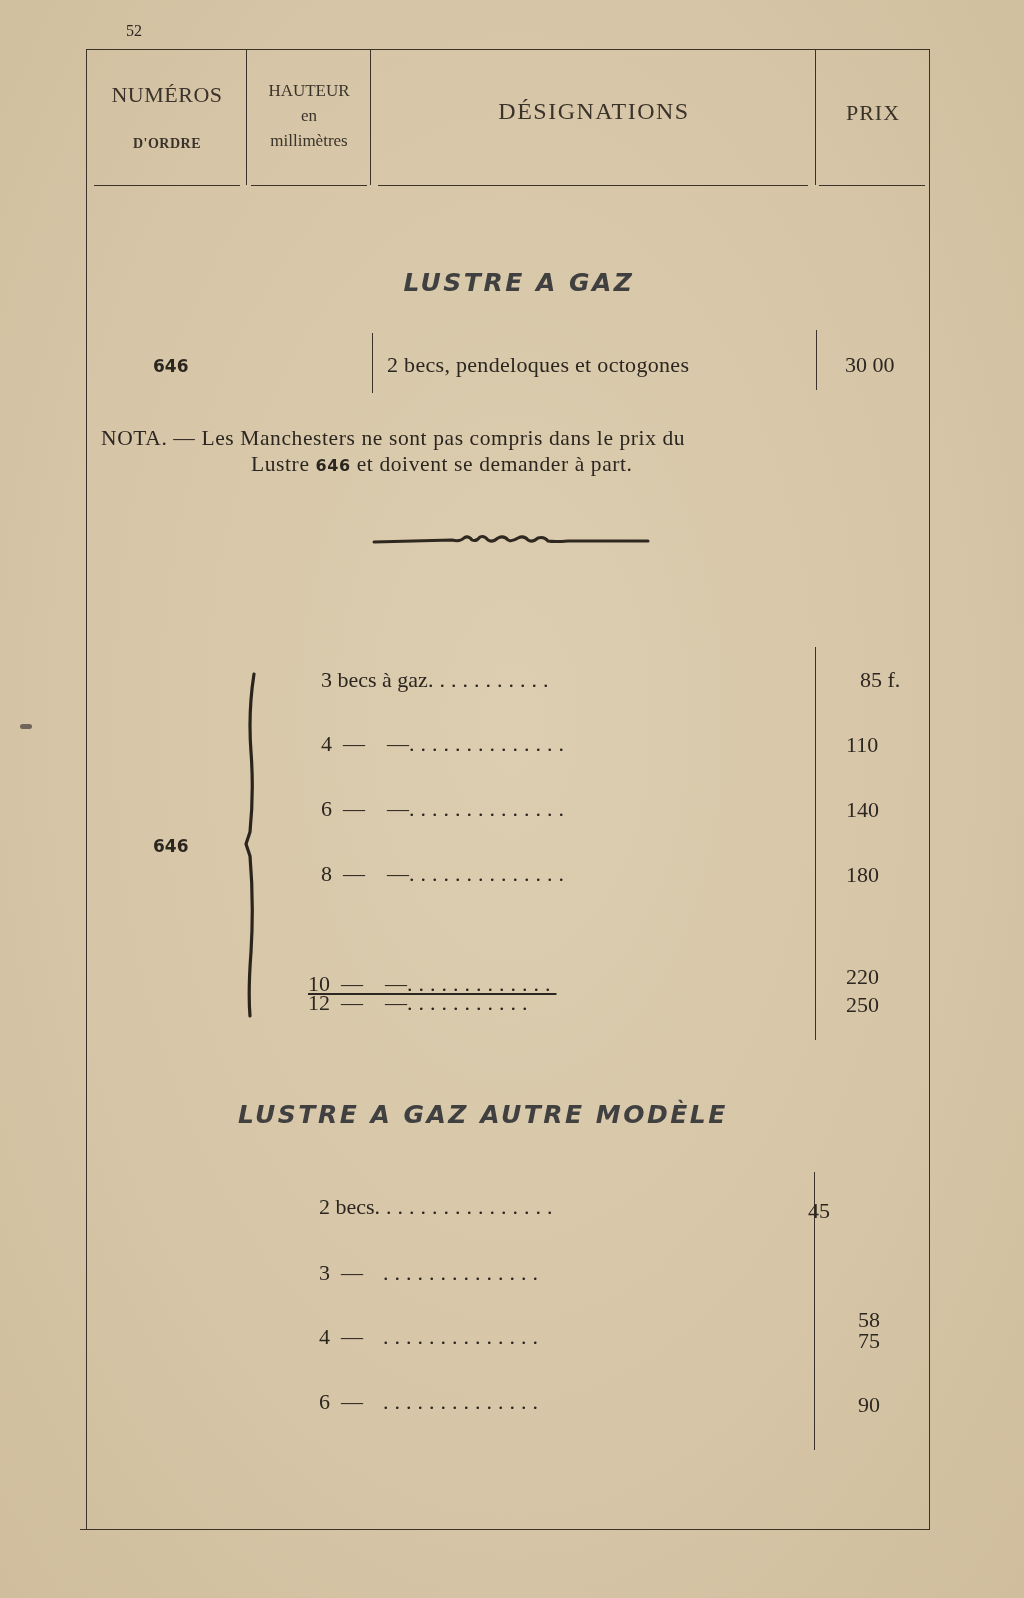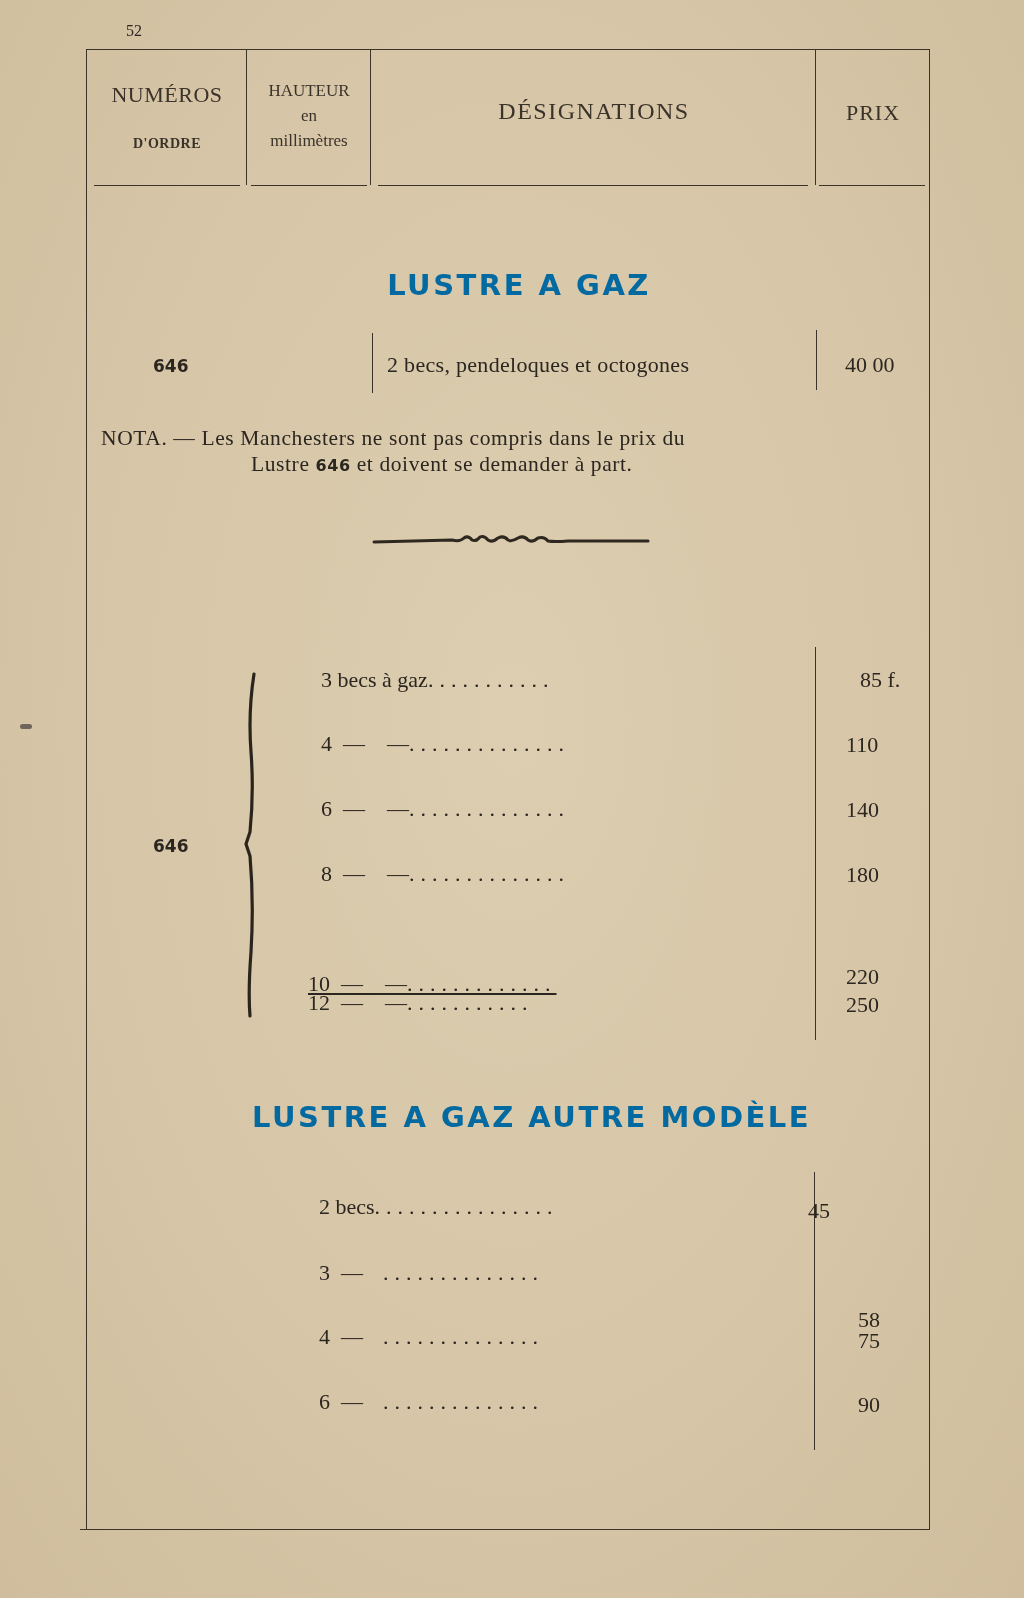--- a/index.html
+++ b/index.html
@@ -21,7 +21,7 @@
     .hdr-haut { left: 248px; top: 78px; width: 116px; font-size: 17px; line-height: 25px; }
     .hdr-des { left: 372px; top: 98px; width: 428px; font-size: 24px; letter-spacing: 1.5px; }
     .hdr-prix { left: 806px; top: 100px; width: 104px; font-size: 22px; letter-spacing: 1px; }
-    .section-title { font-size: 29px; letter-spacing: 2.5px; color: #0369a1; }
+    .section-title { font-size: 25px; letter-spacing: 2.5px; color: #404040; font-style: italic; }
     .ref { font-size: 17px; }
     .row-text { font-size: 22px; white-space: nowrap; }
     .price { font-size: 22px; }

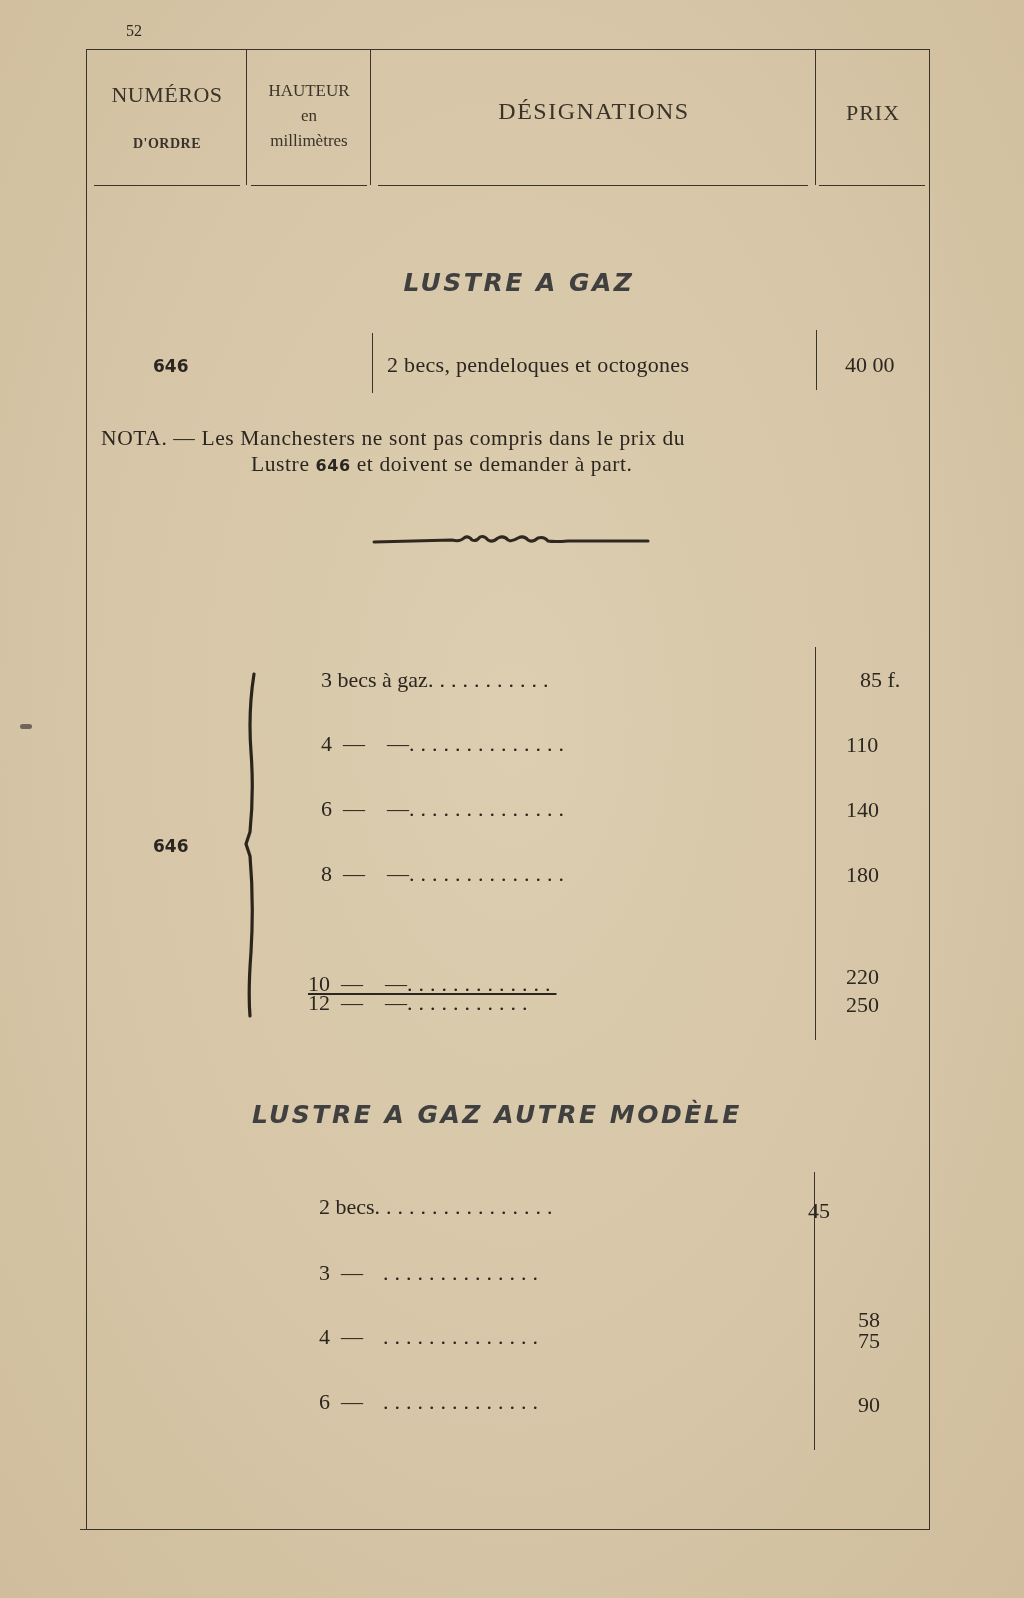--- a/index.html
+++ b/index.html
@@ -71,7 +71,7 @@
   <div class="vline" style="left:372px; top:333px; height:60px;"></div>
   <div class="abs row-text" style="left:387px; top:352px; letter-spacing:0.3px;">2 becs, pendeloques et octogones</div>
   <div class="vline" style="left:816px; top:330px; height:60px;"></div>
-  <div class="abs price" style="left:845px; top:352px;">40 00</div>
+  <div class="abs price" style="left:845px; top:352px;">30 00</div>
 
   <div class="abs nota" style="left:101px; top:424px; width:830px; white-space:nowrap;">NOTA. — Les Manchesters ne sont pas compris dans le prix du</div>
   <div class="abs nota" style="left:251px; top:450px; white-space:nowrap;"><span>Lustre </span><b>646</b><span> et doivent se demander à part.</span></div>

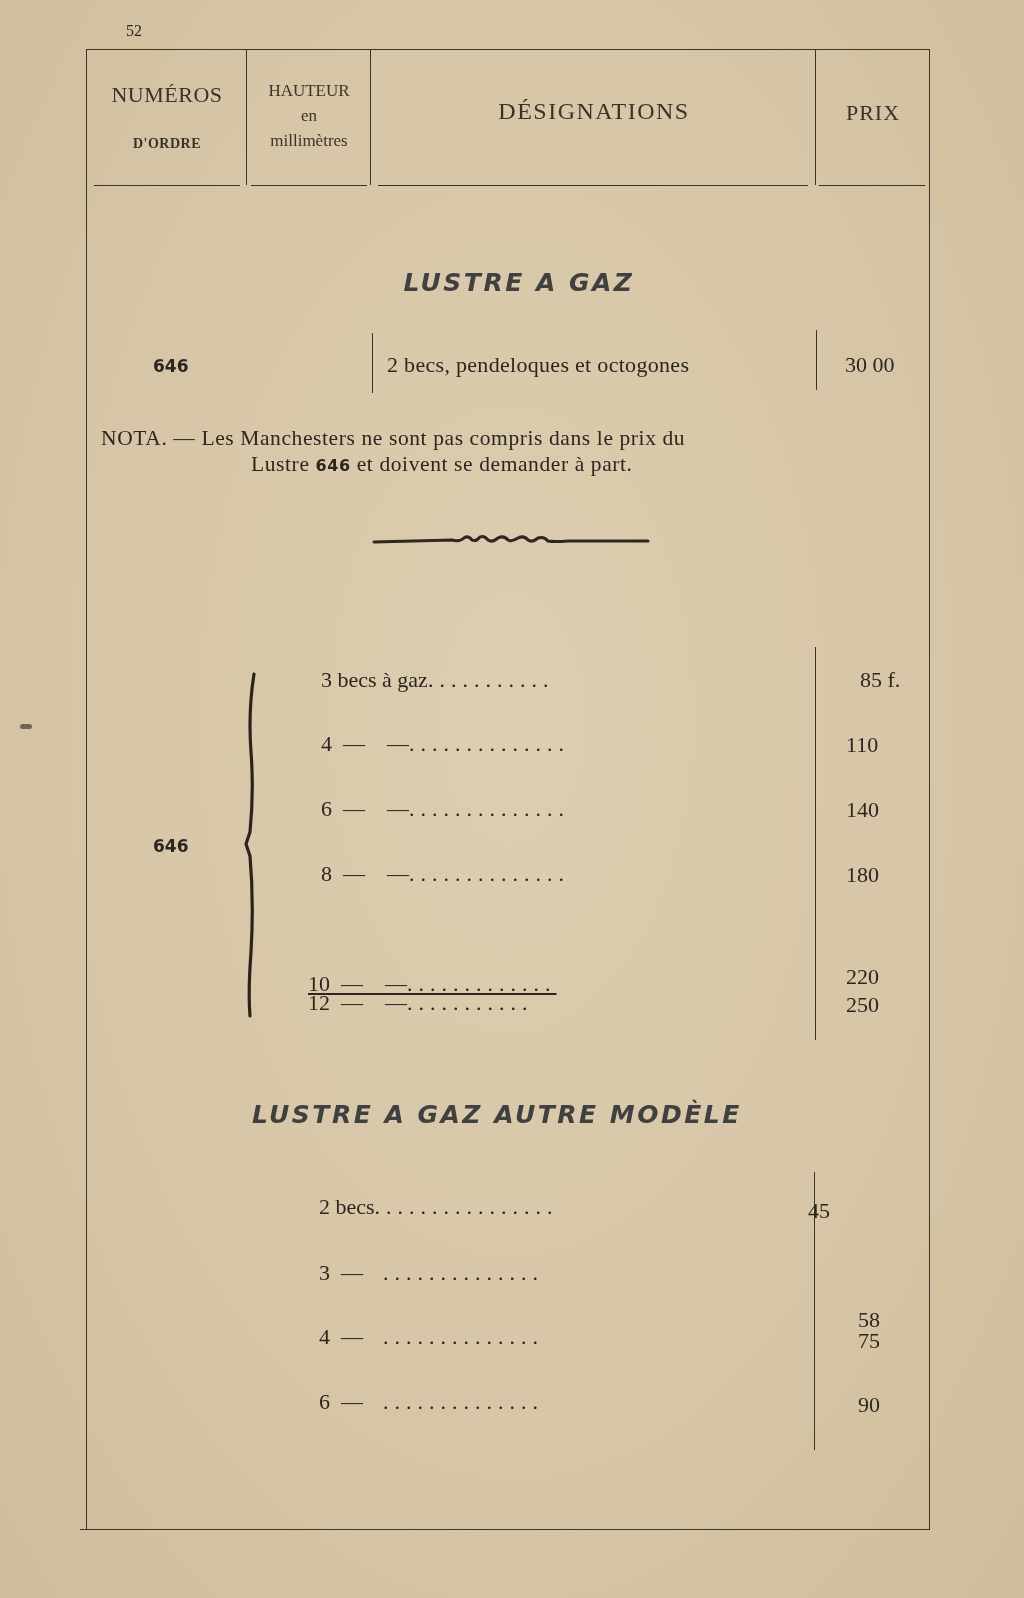--- a/index.html
+++ b/index.html
@@ -116,7 +116,7 @@
 </div>
 
 <div>
-  <div class="abs sans section-title" style="left:252px; top:1100px;text-align:center;">LUSTRE A GAZ AUTRE MODÈLE</div>
+  <div class="abs sans section-title" style="left:238px; top:1100px;text-align:center;">LUSTRE A GAZ AUTRE MODÈLE</div>
 
   <div class="vline" style="left:814px; top:1172px; height:278px;"></div>
 

